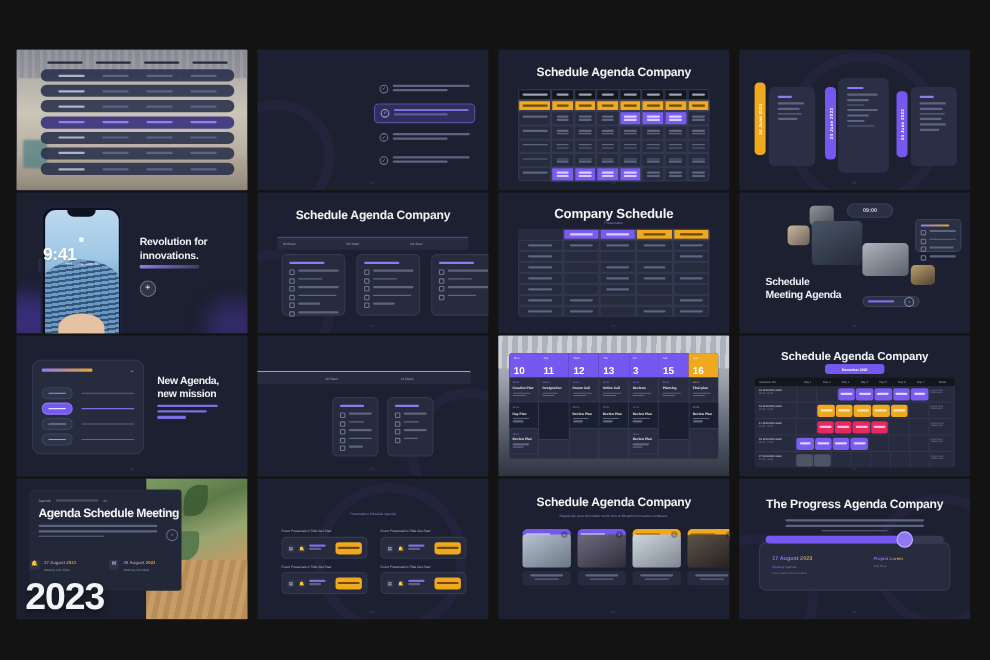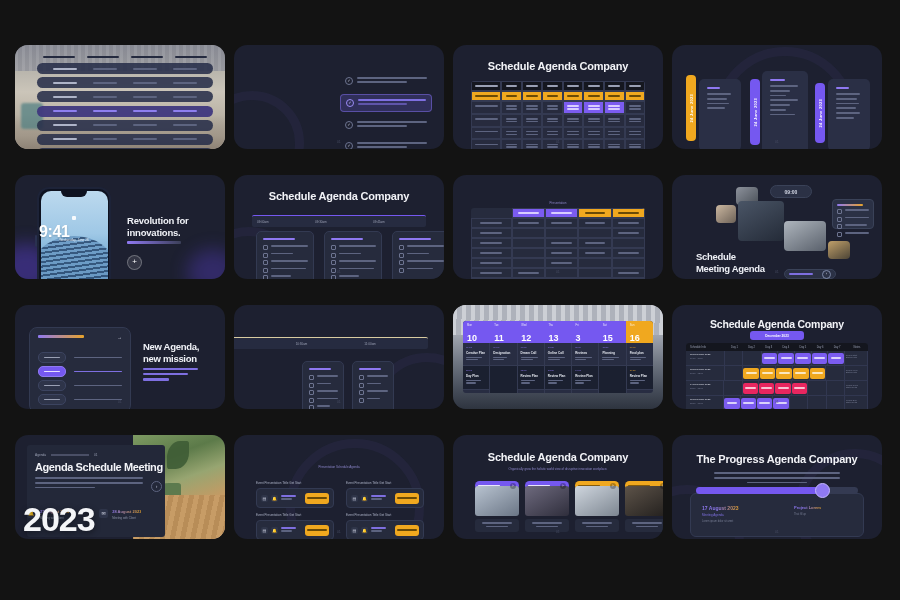--- a/index.html
+++ b/index.html
@@ -17,9 +17,9 @@
     column-gap:9px;row-gap:2px;
   }
   .slide{
-    position:relative;width:210px;height:104px;
+    position:relative;width:210px;height:128px;
     background:#1d2030;overflow:hidden;
-    border-radius:13px;
+    border-radius:1px;
   }
   
   .ttl{

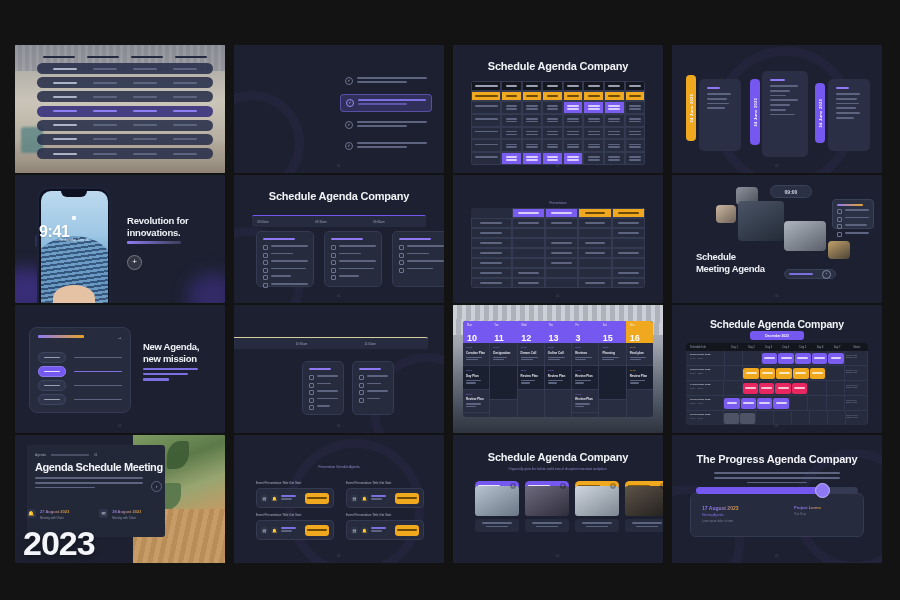--- a/index.html
+++ b/index.html
@@ -813,6 +813,7 @@
   </div>
 
   <div class="slide">
+    <div class="ttl" style="top:12px;font-size:12px;">Company Schedule</div>
     <div class="sub" style="top:26px;">Presentation</div>
     <div class="tbl" style="left:18px;right:18px;top:33px;background:#262b3d;">
       <div class="trow">

